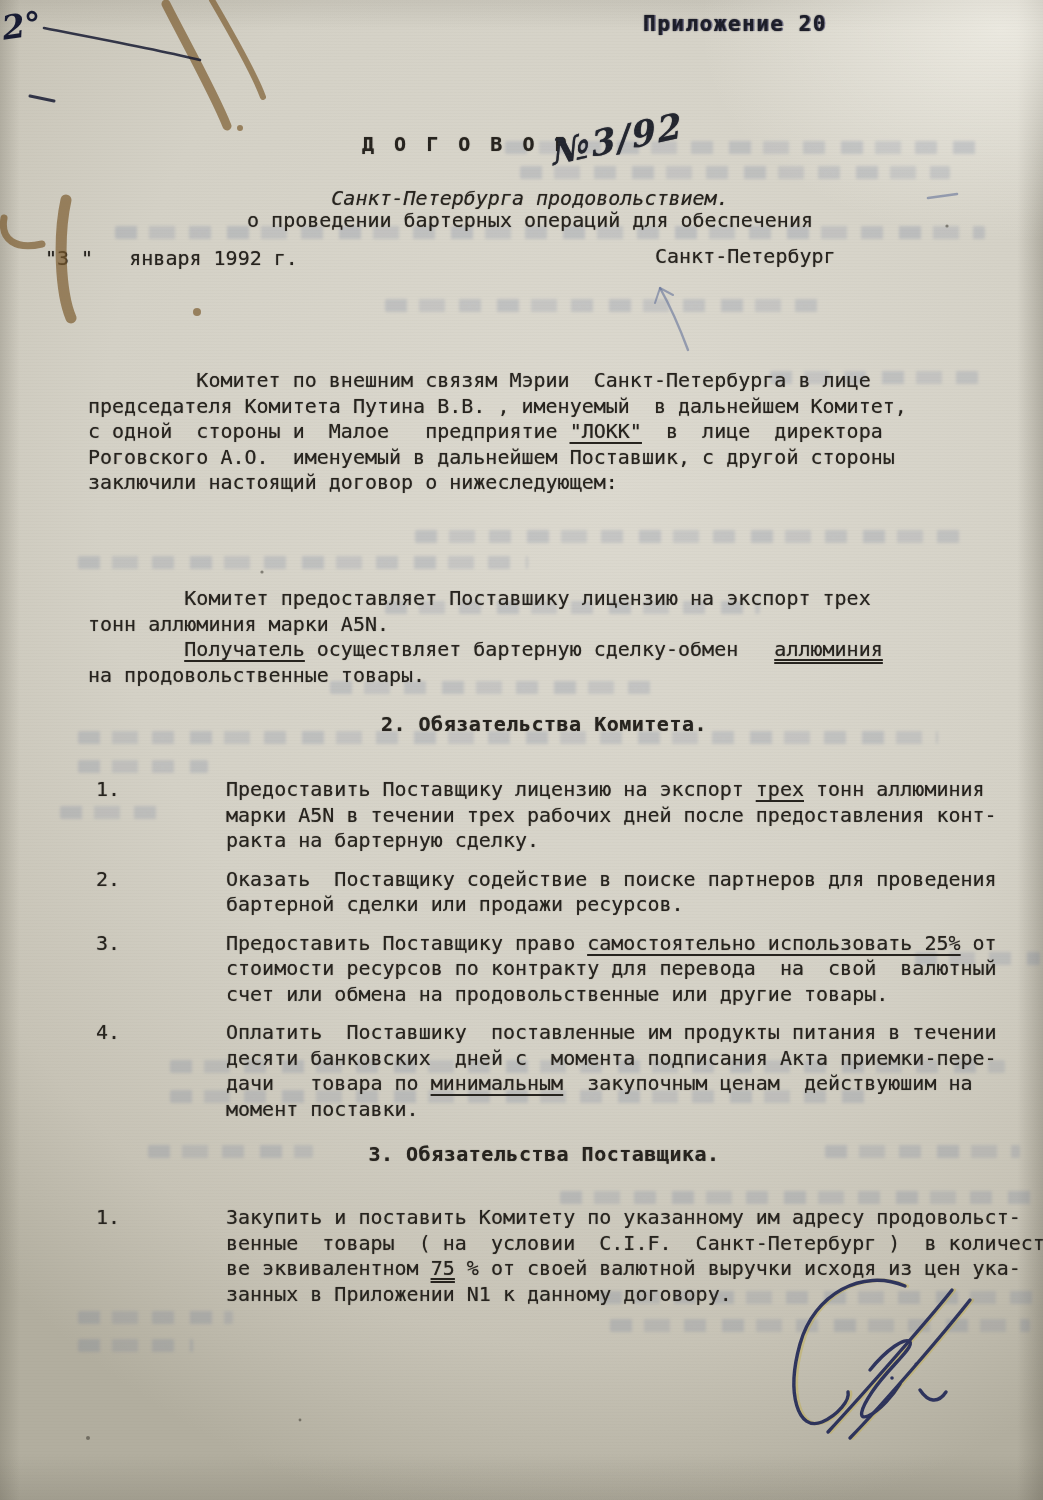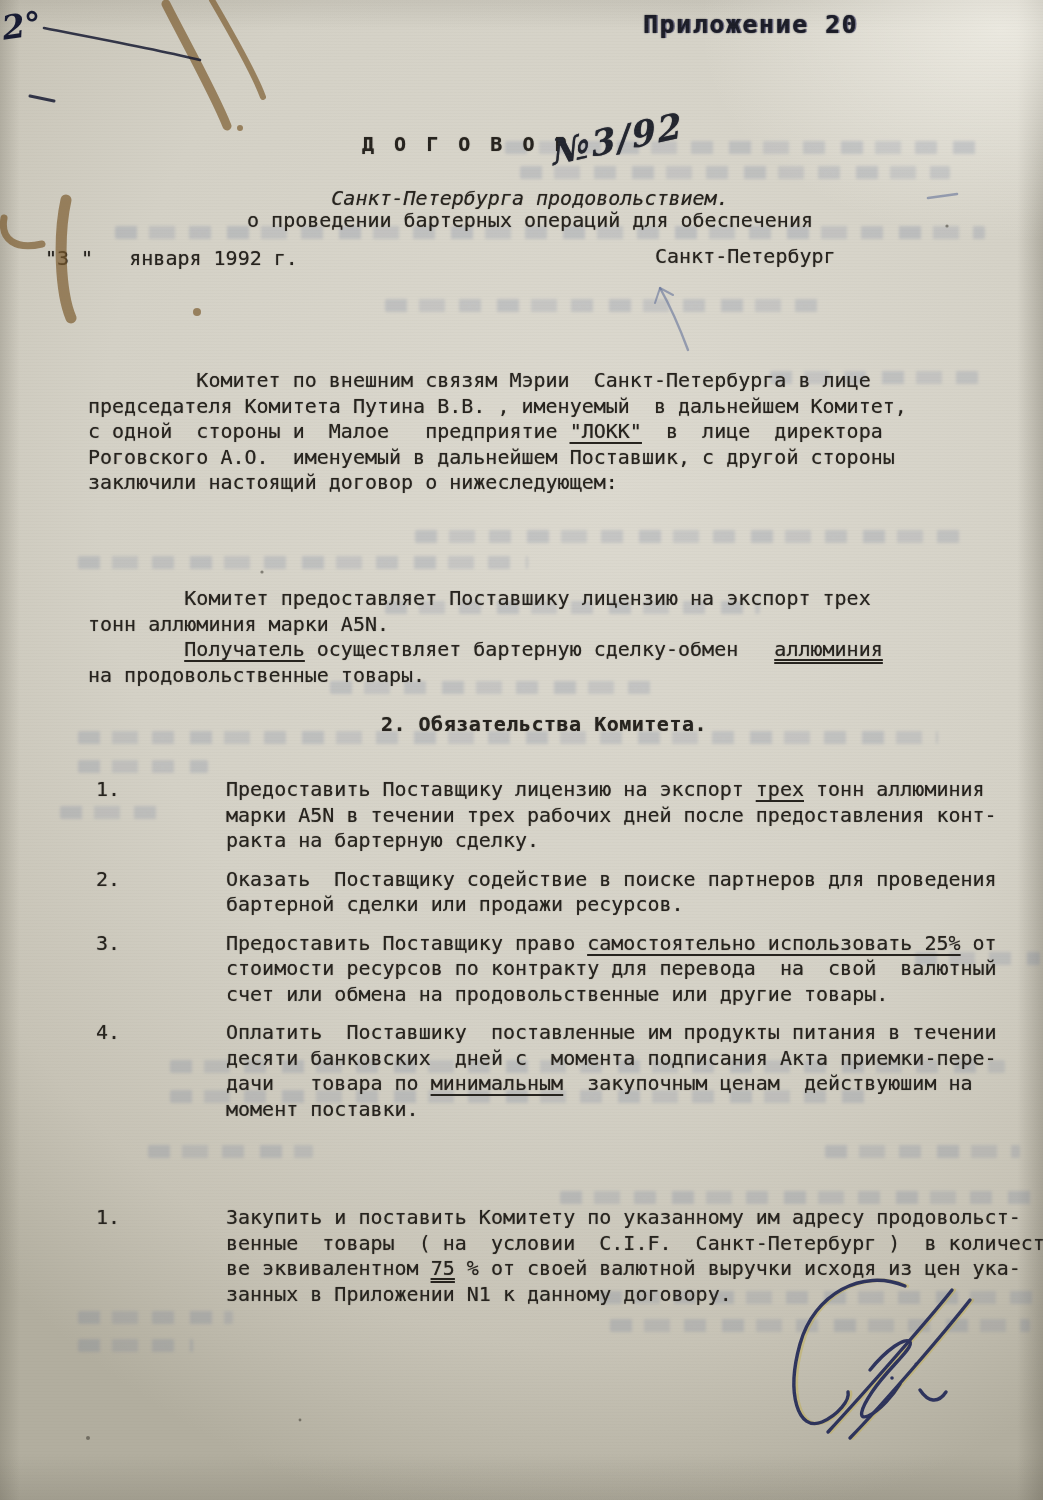--- a/index.html
+++ b/index.html
@@ -18,7 +18,7 @@
     white-space:pre;color:#26231e;text-shadow:0 0 1px rgba(38,34,28,.6);}
   .tblock{position:absolute;left:88px;width:912px;}
   .heading{text-align:center;font-weight:bold;letter-spacing:.5px;}
-  .appendix{position:absolute;left:643px;top:12px;font-weight:bold;font-size:25px;letter-spacing:1.5px;
+  .appendix{position:absolute;left:643px;top:12px;font-weight:bold;font-size:21px;letter-spacing:1.5px;
     color:#1c1d28;text-shadow:1.4px 0 0 rgba(28,30,80,.5), 0 0 1.5px rgba(20,20,30,.8);}
   .doc-title{position:absolute;left:362px;top:132px;font-weight:bold;letter-spacing:4px;}
   .hand-number{position:absolute;left:551px;top:118px;font-family:"DejaVu Serif","Liberation Serif",serif;

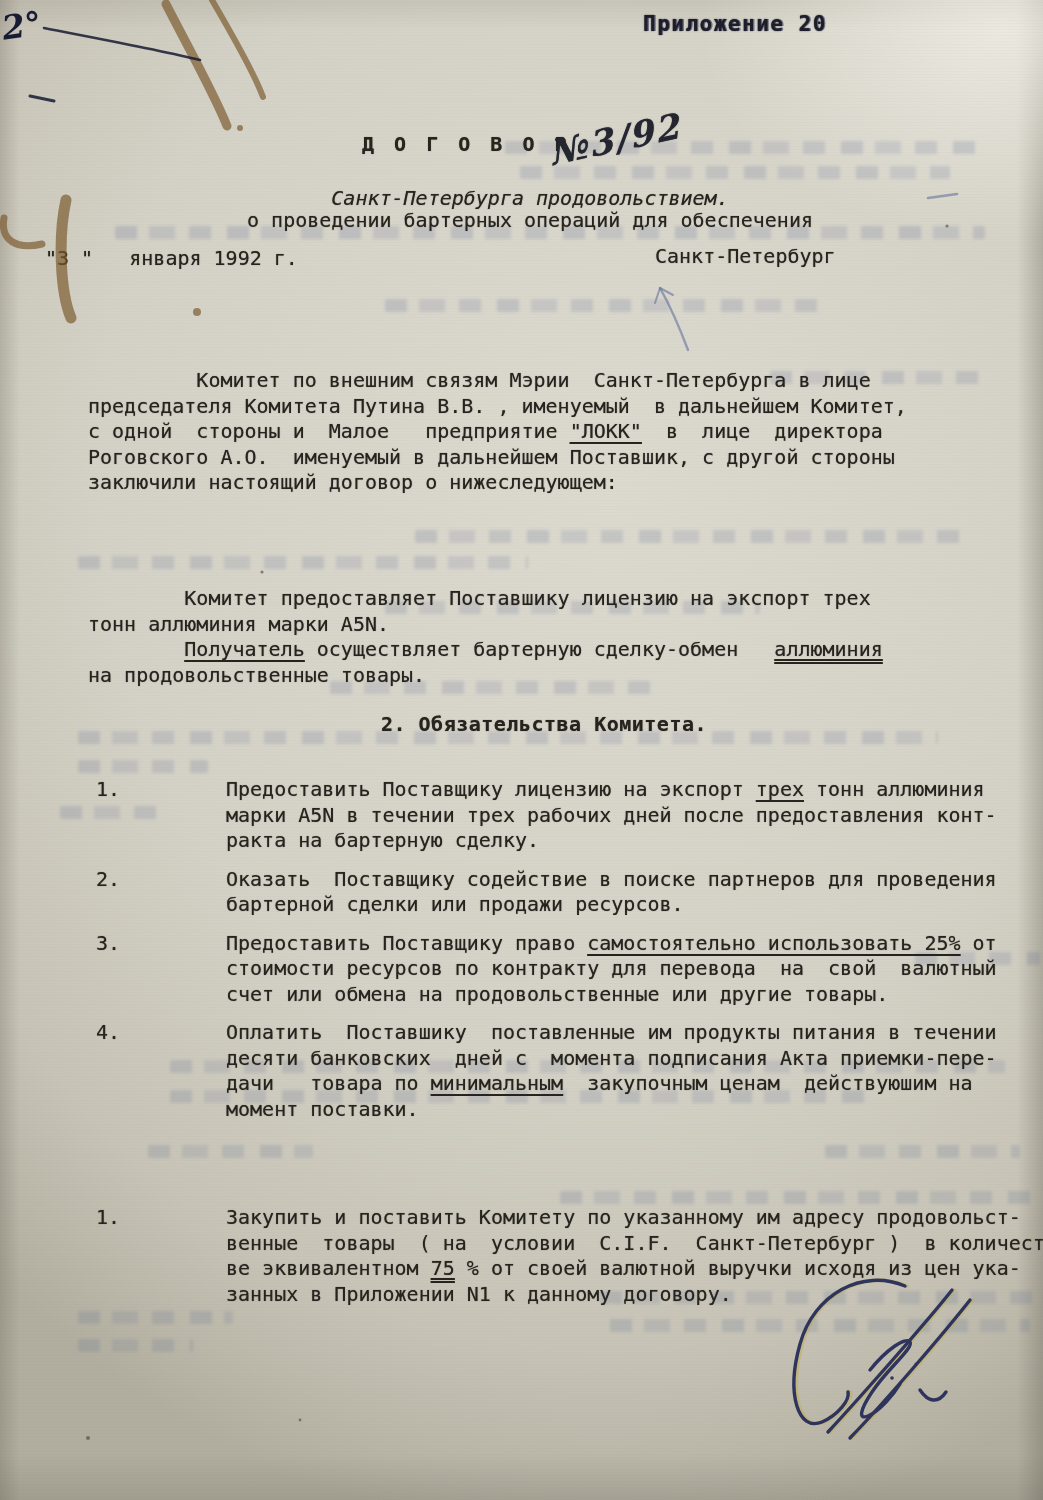--- a/index.html
+++ b/index.html
@@ -86,6 +86,7 @@
   <div class="typed tblock heading" style="top:712px;">2. Обязательства Комитета.</div>
   <div class="typed tblock" style="top:777px;"><div class="item"><div class="num">1.</div><div class="itext"><div class="tline"><span>Предоставить Поставщику лицензию на экспорт </span><span class="u1">трех</span><span> тонн аллюминия</span></div><div class="tline"><span>марки А5N в течении трех рабочих дней после предоставления конт-</span></div><div class="tline"><span>ракта на бартерную сделку.</span></div></div></div><div class="item"><div class="num">2.</div><div class="itext"><div class="tline"><span>Оказать  Поставщику содействие в поиске партнеров для проведения</span></div><div class="tline"><span>бартерной сделки или продажи ресурсов.</span></div></div></div><div class="item"><div class="num">3.</div><div class="itext"><div class="tline"><span>Предоставить Поставщику право </span><span class="u1">самостоятельно использовать 25%</span><span> от</span></div><div class="tline"><span>стоимости ресурсов по контракту для перевода  на  свой  валютный</span></div><div class="tline"><span>счет или обмена на продовольственные или другие товары.</span></div></div></div><div class="item"><div class="num">4.</div><div class="itext"><div class="tline"><span>Оплатить  Поставшику  поставленные им продукты питания в течении</span></div><div class="tline"><span>десяти банковских  дней с  момента подписания Акта приемки-пере-</span></div><div class="tline"><span>дачи   товара по </span><span class="u1">минимальным</span><span>  закупочным ценам  действуюшим на</span></div><div class="tline"><span>момент поставки.</span></div></div></div></div>
 
+  <div class="typed tblock heading" style="top:1142px;">3. Обязательства Поставщика.</div>
   <div class="typed tblock" style="top:1205px;"><div class="item"><div class="num">1.</div><div class="itext"><div class="tline"><span>Закупить и поставить Комитету по указанному им адресу продовольст-</span></div><div class="tline"><span>венные  товары  ( на  условии  C.I.F.  Санкт-Петербург )  в количест</span></div><div class="tline"><span>ве эквивалентном </span><span class="u2">75</span><span> % от своей валютной выручки исходя из цен ука-</span></div><div class="tline"><span>занных в Приложении N1 к данному договору.</span></div></div></div></div>
 
   <svg class="overlay" width="1043" height="1500" viewBox="0 0 1043 1500">

